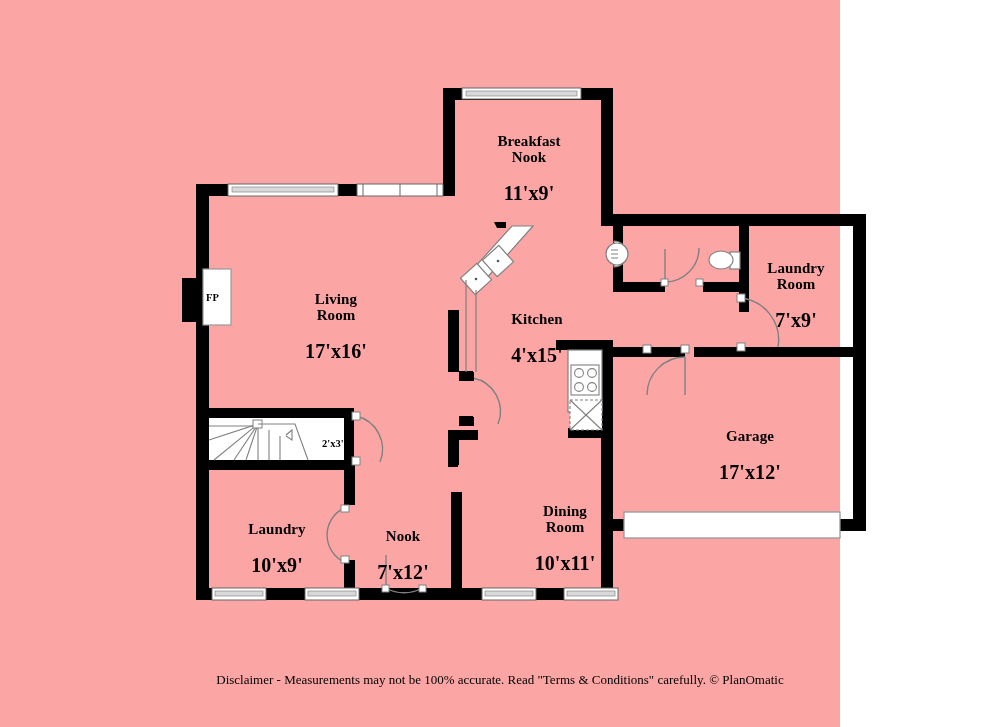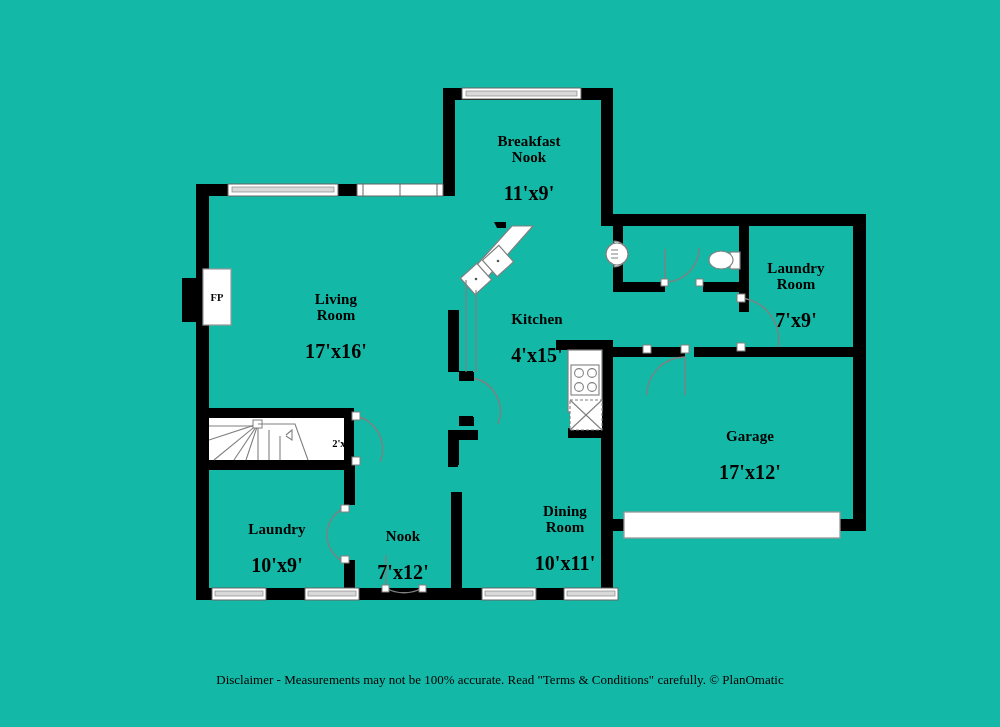--- a/index.html
+++ b/index.html
@@ -17,9 +17,9 @@
   }
   #plan-root {
     position: relative;
-    width: 1000px;
+    width: 840px;
     height: 727px;
-    background: #14b8a6;
+    background: #fca5a5;
   }
   #floorplan-svg {
     position: absolute;

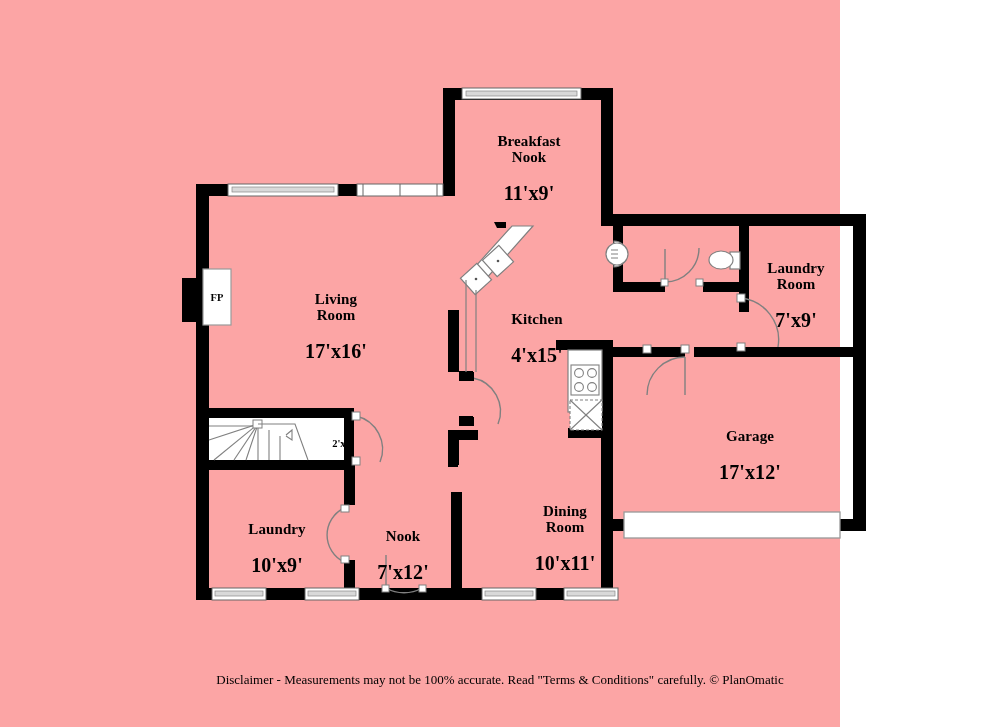--- a/index.html
+++ b/index.html
@@ -55,7 +55,6 @@
     font-weight: bold;
     font-size: 10.5px;
     color: #000000;
-    text-align: center;
   }
   #disclaimer {
     position: absolute;

